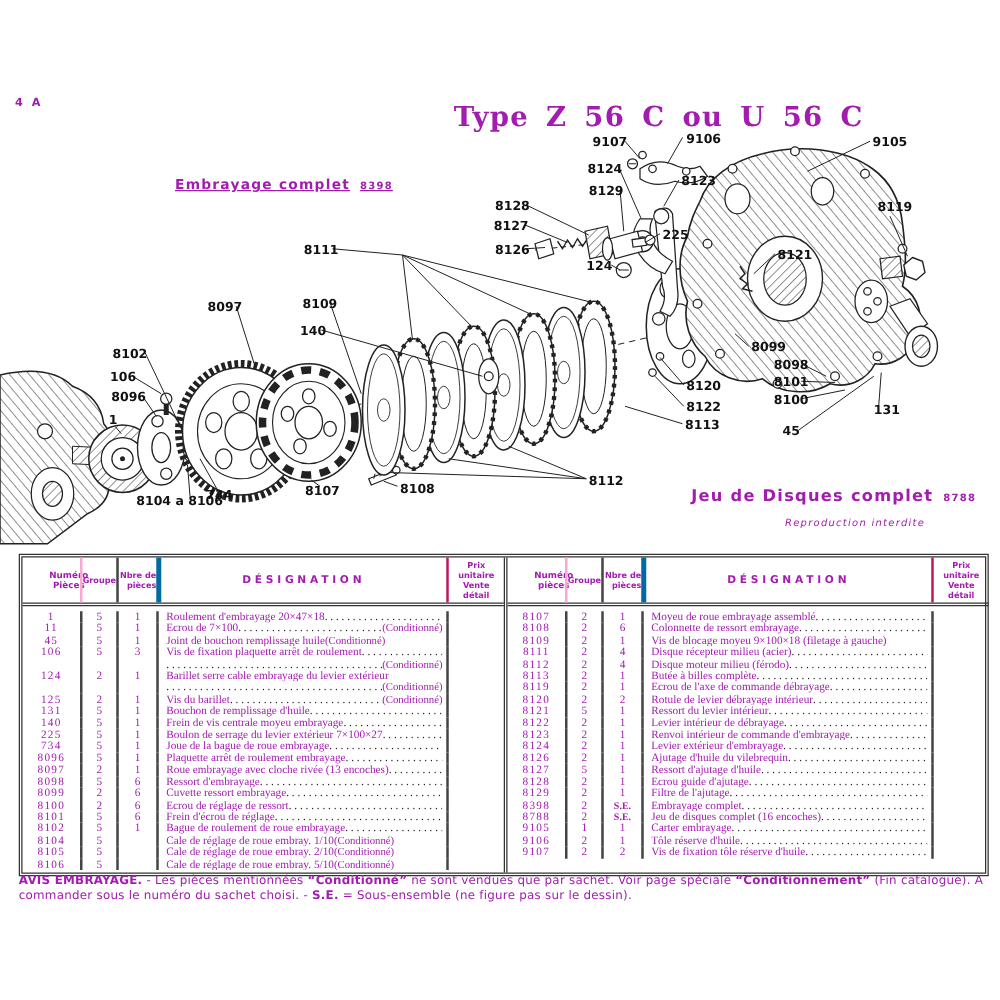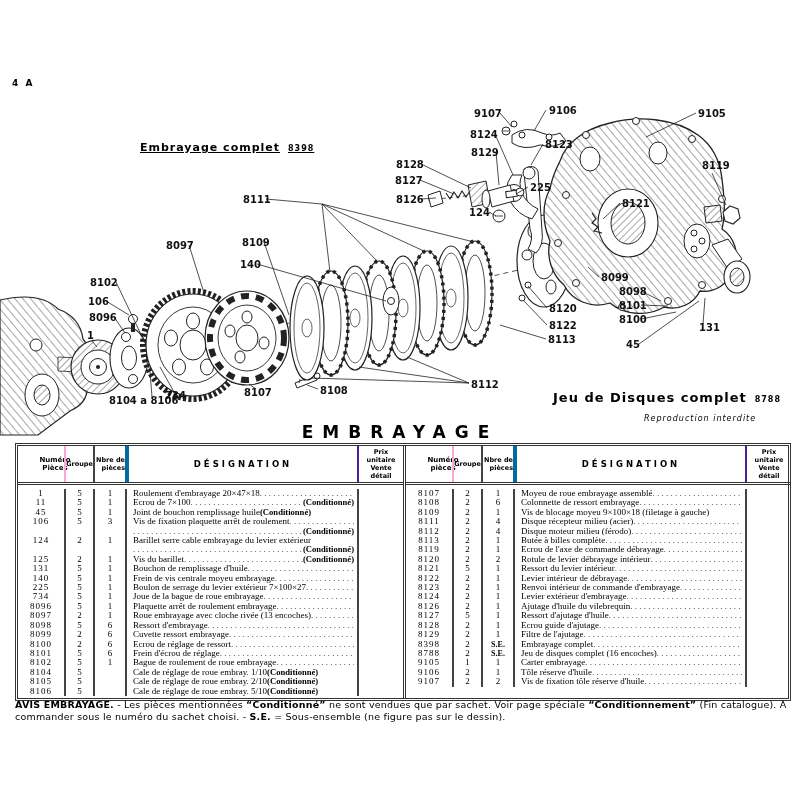--- a/index.html
+++ b/index.html
@@ -4,7 +4,7 @@
 <style>
   html,body{margin:0;padding:0;background:#fff;}
   #page{position:relative;width:800px;height:800px;background:#fff;overflow:hidden;
-        font-family:"Liberation Sans",sans-serif;color:#000000;}
+        font-family:"Liberation Sans",sans-serif;color:#a21caf;}
   .abs{position:absolute;}
   #page-num{top:78px;left:12px;font:bold 9px "DejaVu Sans",sans-serif;letter-spacing:2px;}
   #main-title{top:76px;left:128px;font:bold 30px "DejaVu Serif",serif;letter-spacing:3px;}

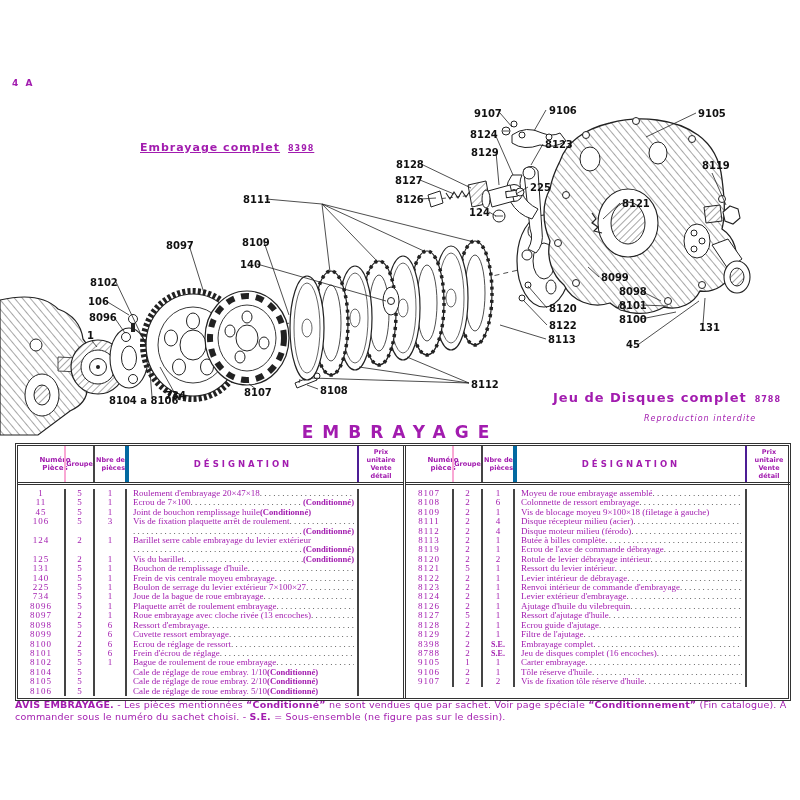--- a/index.html
+++ b/index.html
@@ -57,6 +57,7 @@
 <div id="page">
 
   <div class="abs" id="page-num">4 A</div>
+  <div class="abs" id="type-title">Type Z 56 C ou U 56 C</div>
 
   <div class="abs" id="caption-left">
     <span>Embrayage complet</span><small>8398</small>

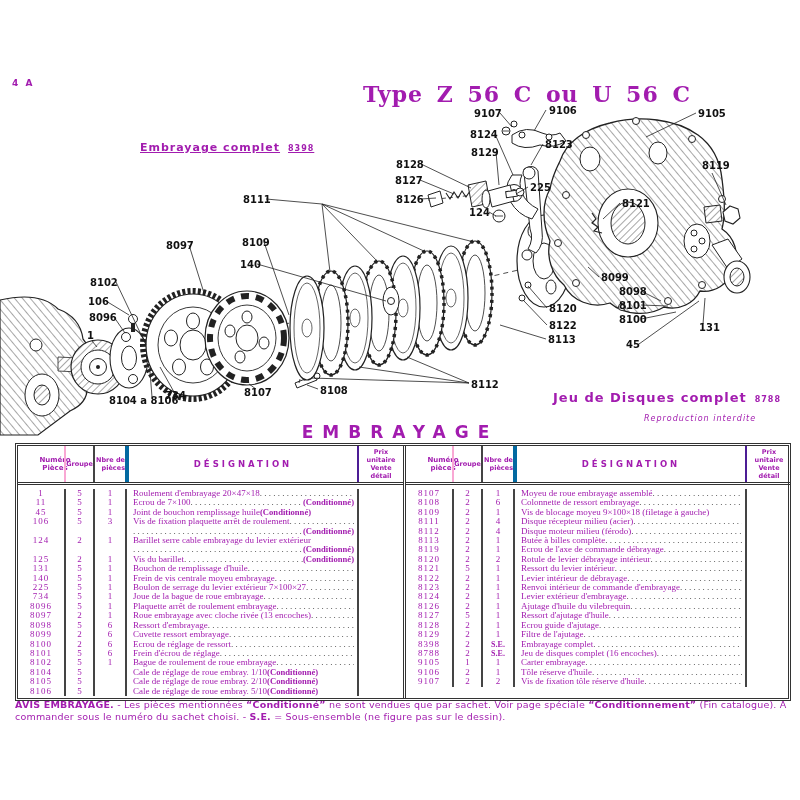--- a/index.html
+++ b/index.html
@@ -12,7 +12,7 @@
   #caption-left{top:141px;left:140px;font:bold 11px "DejaVu Sans",sans-serif;letter-spacing:1px;text-decoration:underline;}
   #caption-left small,#caption-right small{font:8px "DejaVu Sans",sans-serif;font-weight:bold;margin-left:8px;}
   #caption-right{top:390px;left:553px;font:bold 13px "DejaVu Sans",sans-serif;letter-spacing:1px;}
-  #repro-note{top:414px;left:644px;font:italic 8px "DejaVu Sans",sans-serif;letter-spacing:1px;}
+  #repro-note{top:414px;left:628px;font:italic 8px "DejaVu Sans",sans-serif;letter-spacing:1px;}
   #section-title{top:422px;left:0;width:800px;text-align:center;
                  font:bold 17px "DejaVu Sans",sans-serif;letter-spacing:9px;}
   #diagram{top:95px;left:0;width:800px;height:345px;}

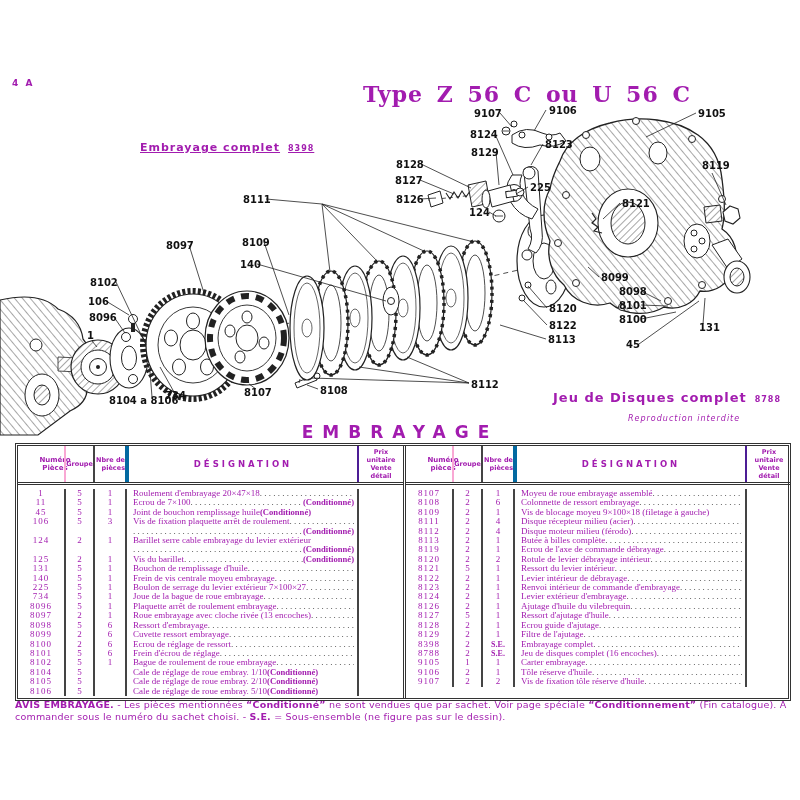--- a/index.html
+++ b/index.html
@@ -337,7 +337,6 @@
   </div>
   <div class="abs" id="repro-note">Reproduction interdite</div>
 
-  <div class="abs" id="section-title">EMBRAYAGE</div>
 
   <div class="abs" id="parts-table">
     <div class="half left">

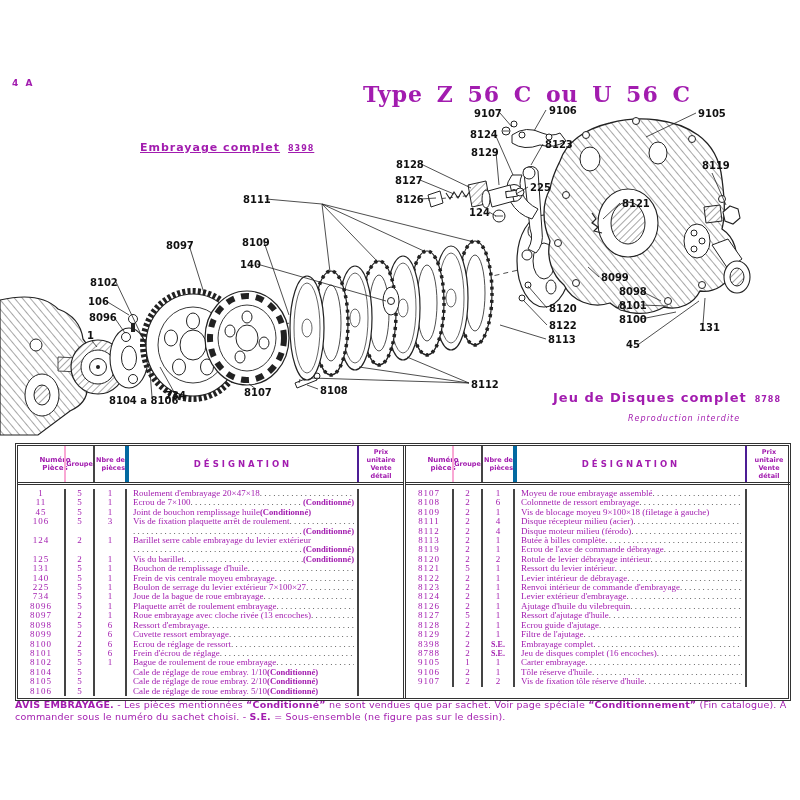--- a/index.html
+++ b/index.html
@@ -31,7 +31,7 @@
   .h-grp{width:27px;border-left:2px solid #f9a8d4;border-right:2px solid #444;}
   .h-qty{width:30px;border-right:4px solid #0369a1;align-items:flex-end;}
   .h-des{flex:1;font-size:8.5px;letter-spacing:3px;}
-  .h-price{width:44px;border-left:2px solid #4c1d95;}
+  .h-price{width:44px;border-left:2px solid #be185d;}
   .h-num .l1{font-size:7px;margin-left:28px;}
   .rows{flex:1;padding-top:4px;}
   .trow{display:flex;font:9px "Liberation Serif",serif;line-height:9.4px;}

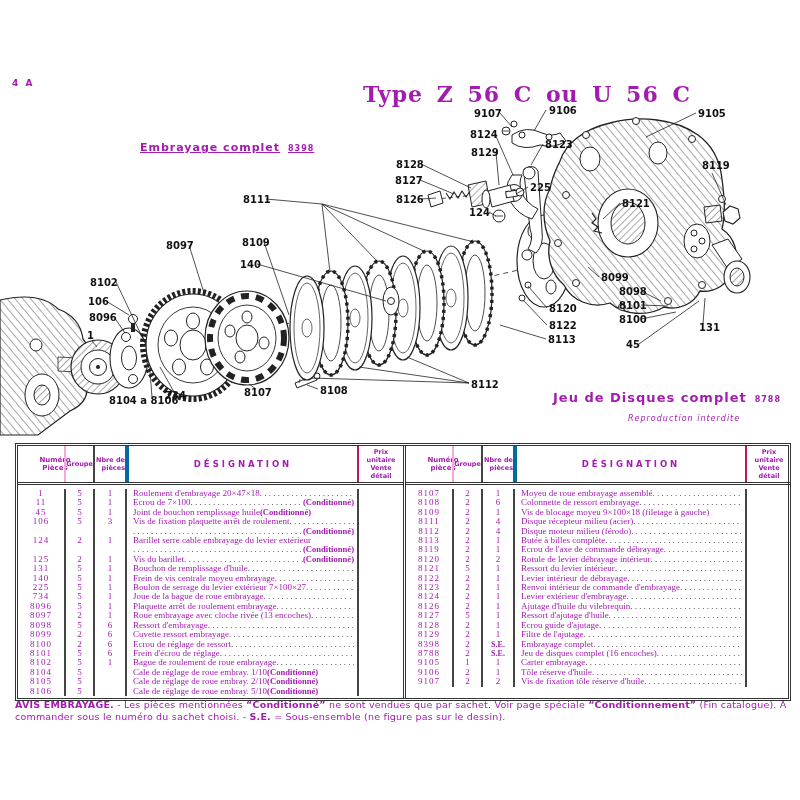--- a/index.html
+++ b/index.html
@@ -45,7 +45,7 @@
   .dtext{white-space:nowrap;}
   .dots{flex:1 1 auto;overflow:hidden;white-space:nowrap;min-width:3px;color:#222;}
   .dots::before{content:" . . . . . . . . . . . . . . . . . . . . . . . . . . . . . . . . . . . . . . . . . . . . . . . .";}
-  .cond{font-weight:bold;white-space:nowrap;font-size:8.6px;}
+  .cond{font-weight:normal;white-space:nowrap;font-size:8.6px;}
 
   #footer-note{top:699px;left:15px;width:772px;font:9.5px "DejaVu Sans",sans-serif;
                line-height:12px;letter-spacing:0.2px;}

